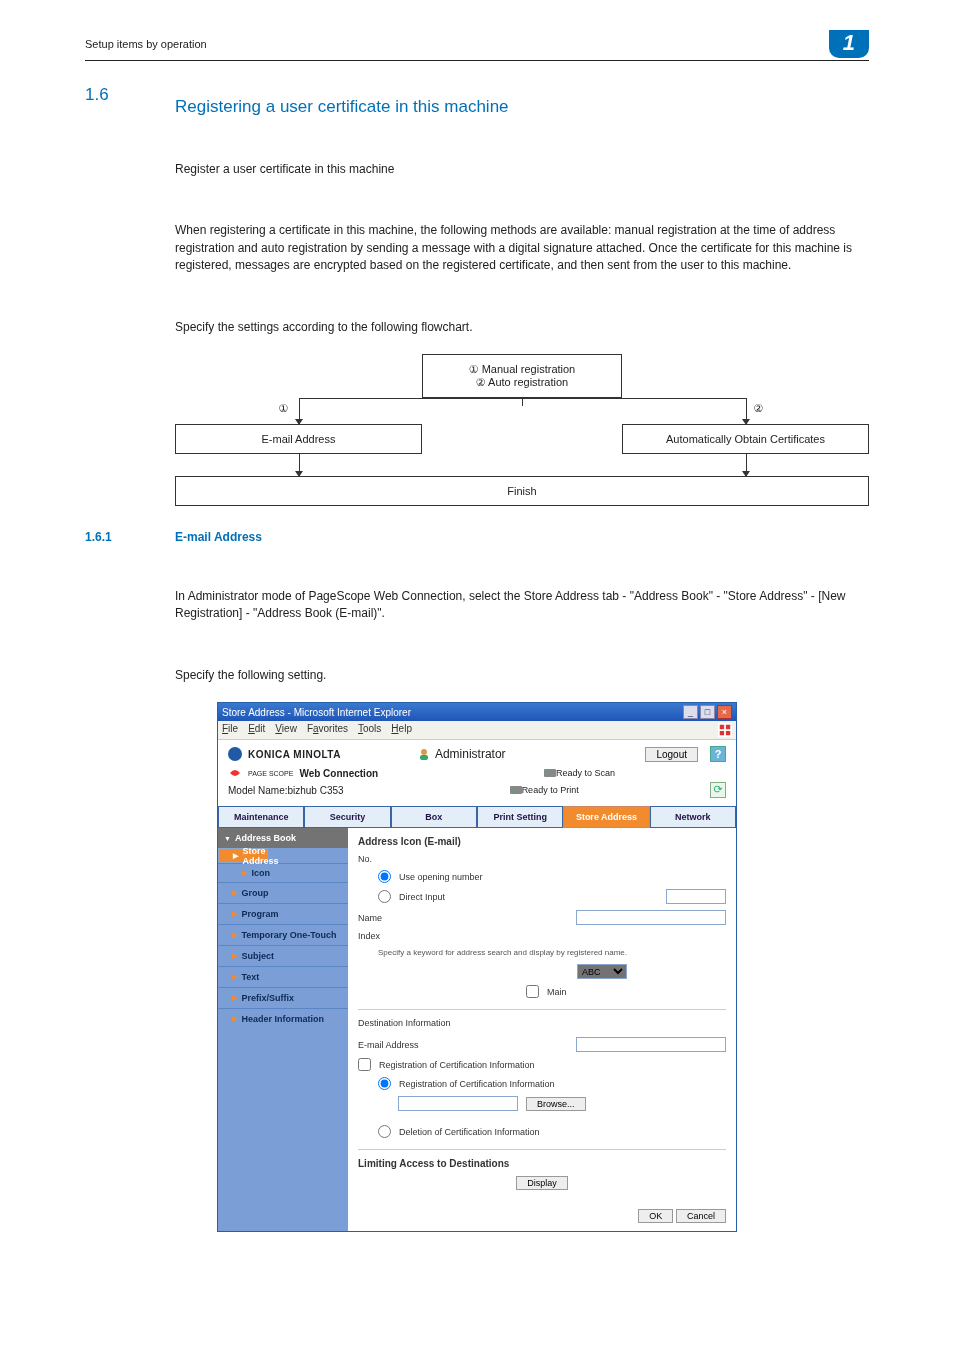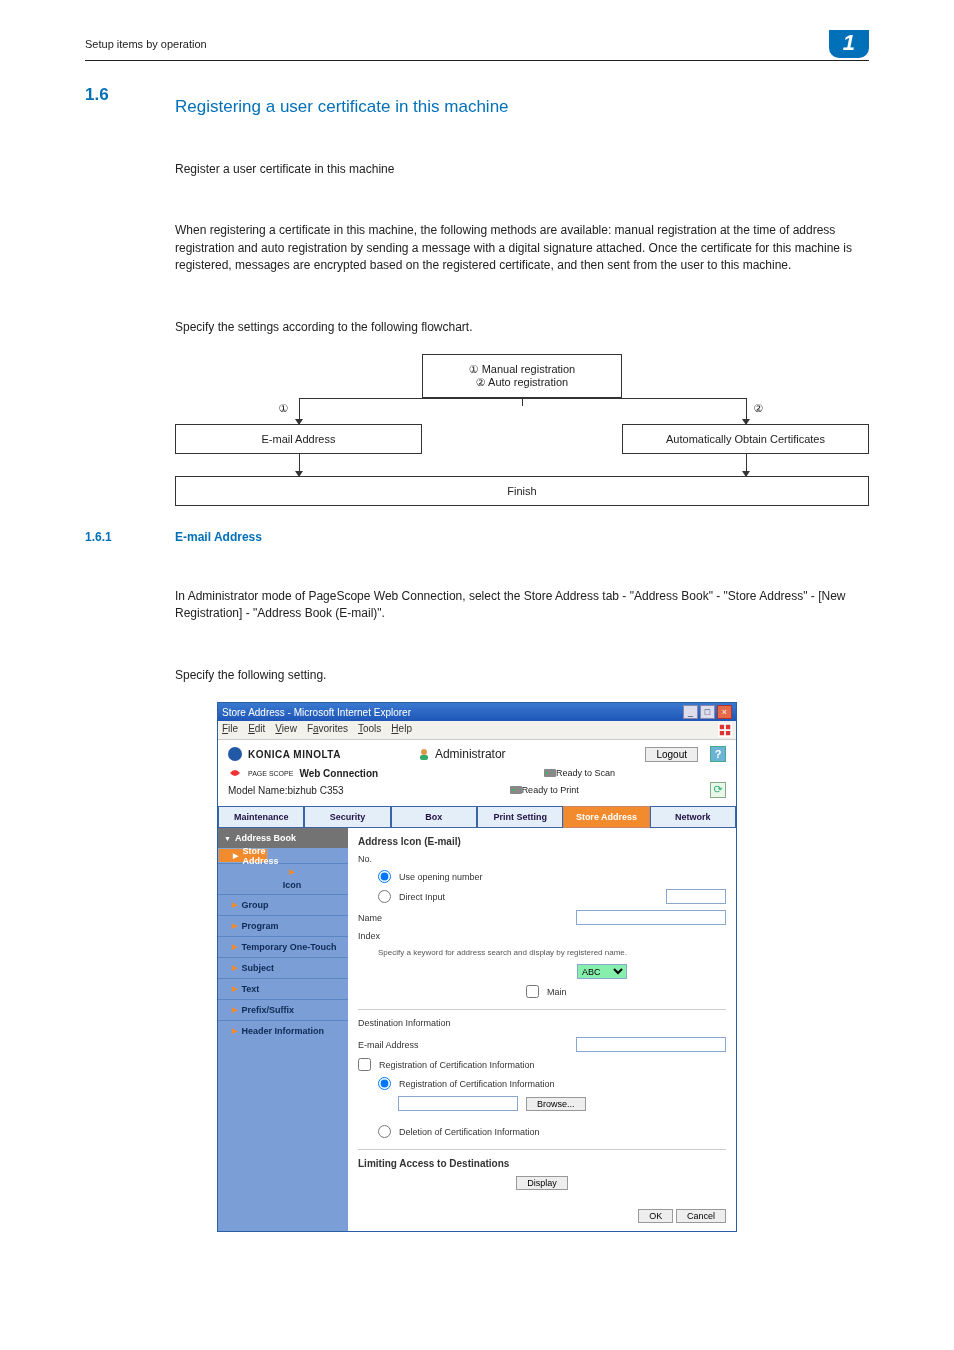--- a/index.html
+++ b/index.html
@@ -33,7 +33,7 @@
     line-height: 26px;
   }
   .h2row { display: flex; gap: 40px; margin-bottom: 14px; }
-  .h2num { color: #0070b8; font-weight: bold; font-size: 17px; width: 50px; }
+  .h2num { color: #0070b8; font-weight: normal; font-size: 17px; width: 50px; }
   .h2text { color: #0070b8; font-weight: normal; font-size: 17px; margin-top: 12px; }
   .bodytext { margin-left: 90px; margin-bottom: 10px; line-height: 1.45; font-size: 12px; margin-top: 44px; }
   .flowchart { margin: 18px 0 24px 90px; }

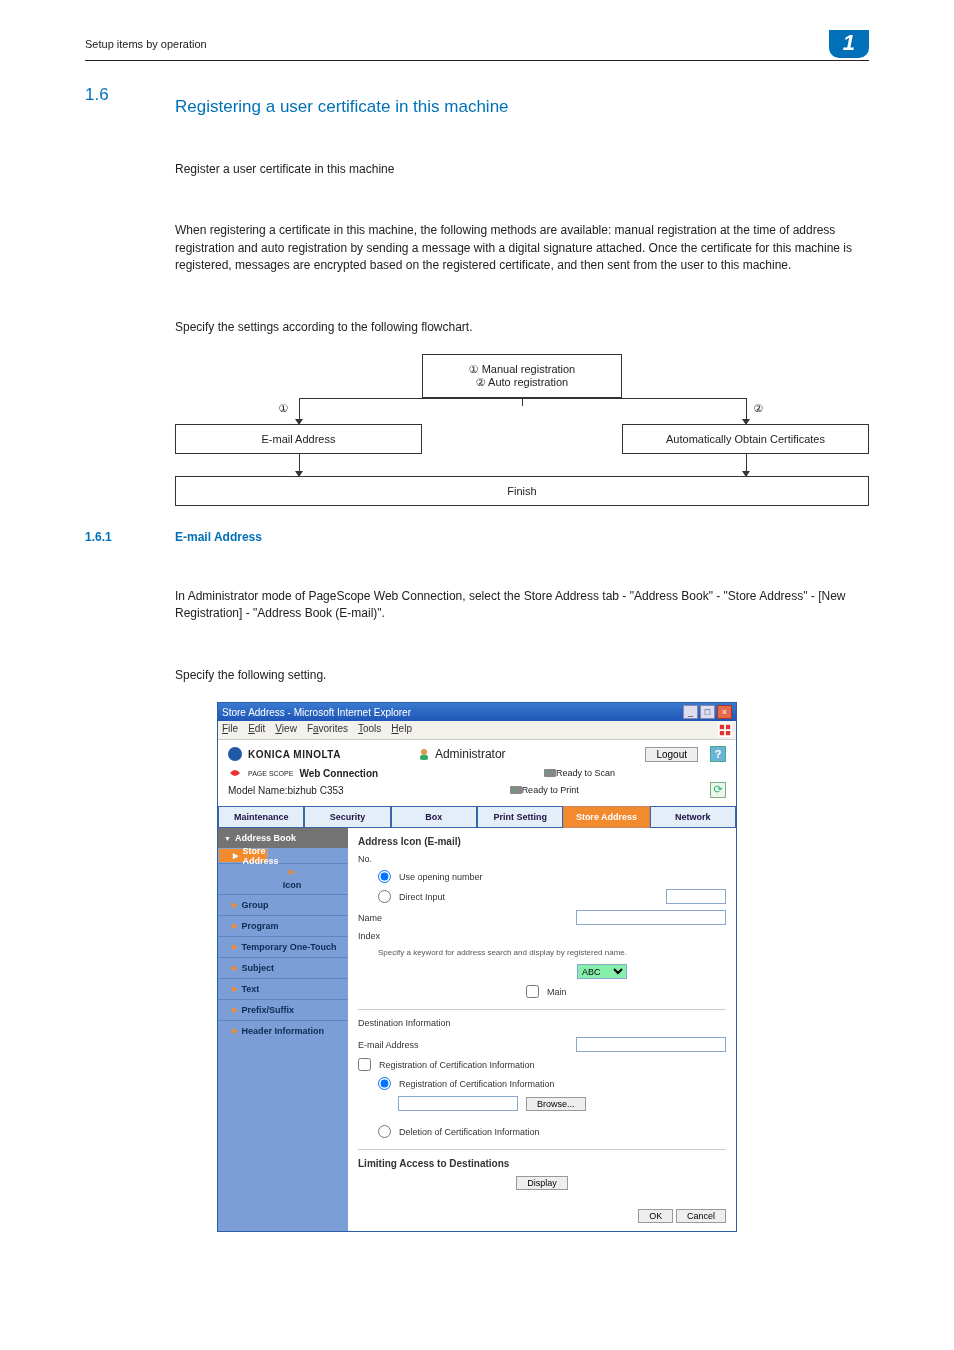--- a/index.html
+++ b/index.html
@@ -95,7 +95,7 @@
   .side-head { background:#737373; padding:5px 6px; font-weight:bold; display:flex; align-items:center; gap:4px; }
   .side-item { padding:5px 6px 5px 14px; border-top:1px solid #5b86c4; display:flex; align-items:center; gap:4px; color:#0d2a54; font-weight:bold;}
   .side-item.sel { background:#f28a2e; color:#fff; }
-  .side-sub { padding:4px 6px 4px 24px; border-top:1px solid #5b86c4; color:#0d2a54; font-weight:bold; font-size:9px; display:flex; gap:4px; align-items:center;flex-direction:column;}
+  .side-sub { padding:4px 6px 4px 24px; border-top:1px solid #5b86c4; color:#0d2a54; font-weight:bold; font-size:9px; display:flex; gap:4px; align-items:center;}
   .tri { font-size:7px; color:#f28a2e; }
   .side-head .tri { color:#fff; }
   .mainpane { flex:1; padding:8px 10px; color:#333; }

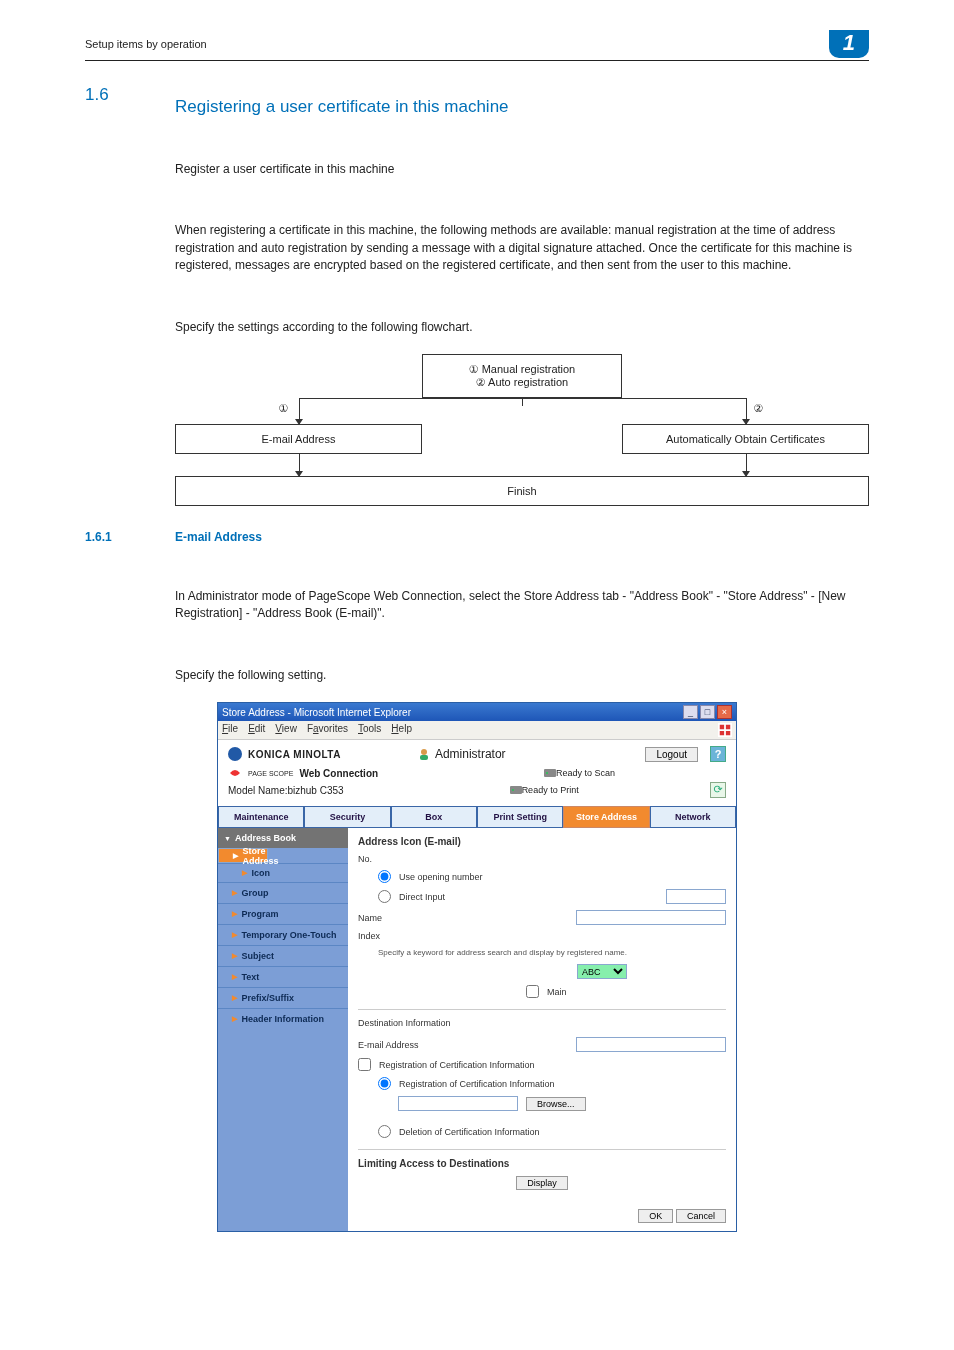--- a/index.html
+++ b/index.html
@@ -105,7 +105,7 @@
   .tinput { border:1px solid #8aa7cf; height:15px; background:#fff; }
   .tinput.sm { width:60px; }
   .tinput.lg { width:150px; }
-  .sel { border:1px solid #8aa7cf; background:#86efac; height:15px; font-size:9px; width:50px; }
+  .sel { border:1px solid #8aa7cf; background:#737373; height:15px; font-size:9px; width:50px; }
   .note9 { font-size:8px; color:#555; margin:4px 0 4px 0; }
   hr.mp { border:none; border-top:1px solid #ccc; margin:8px 0; }
   .btn-sm { border:1px solid #999; background:#eee; padding:1px 10px; font-size:9px; }

